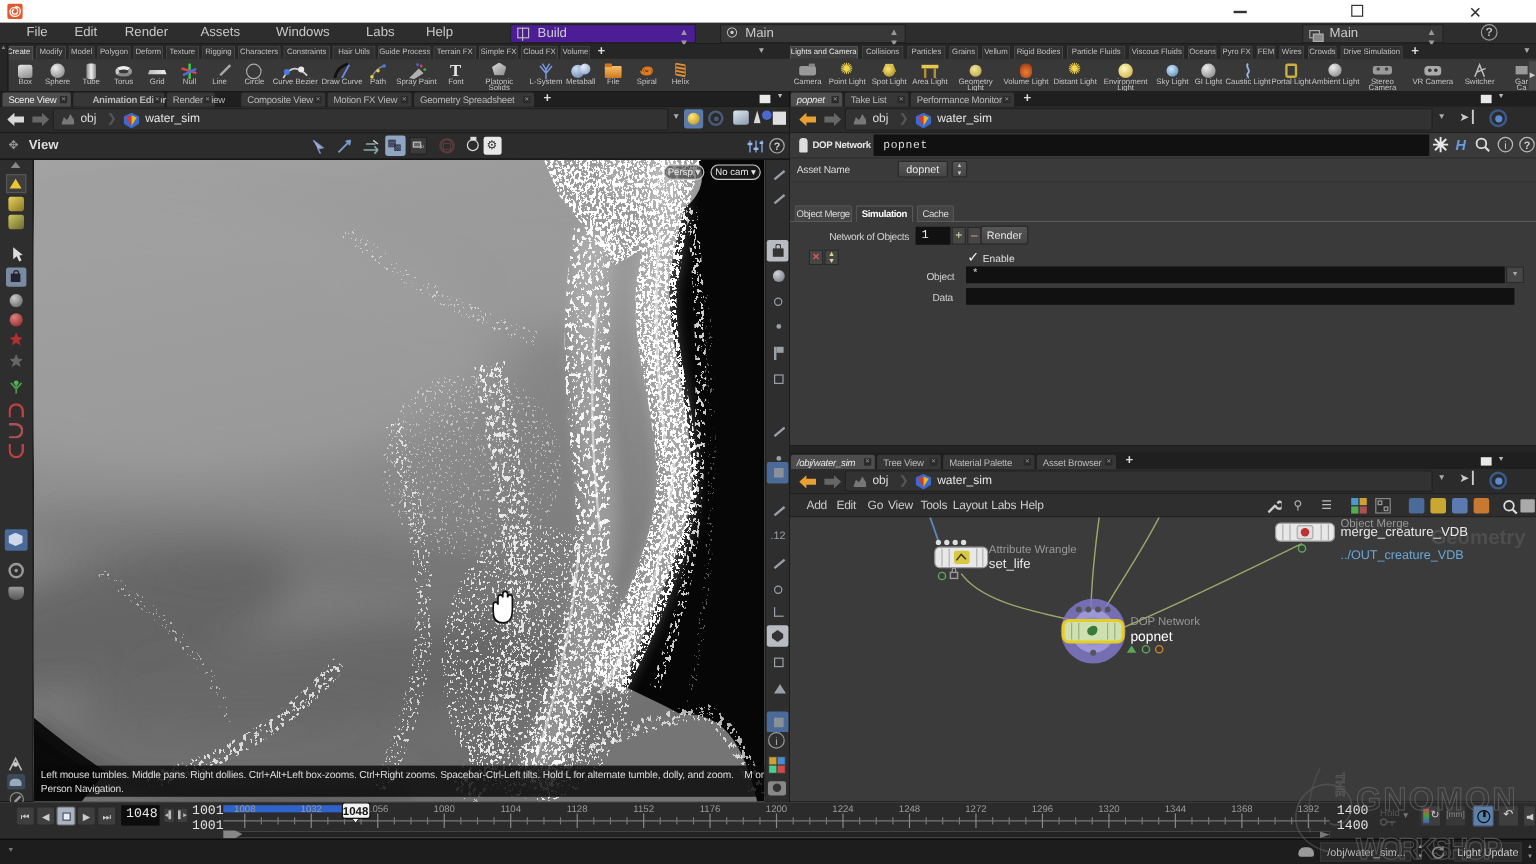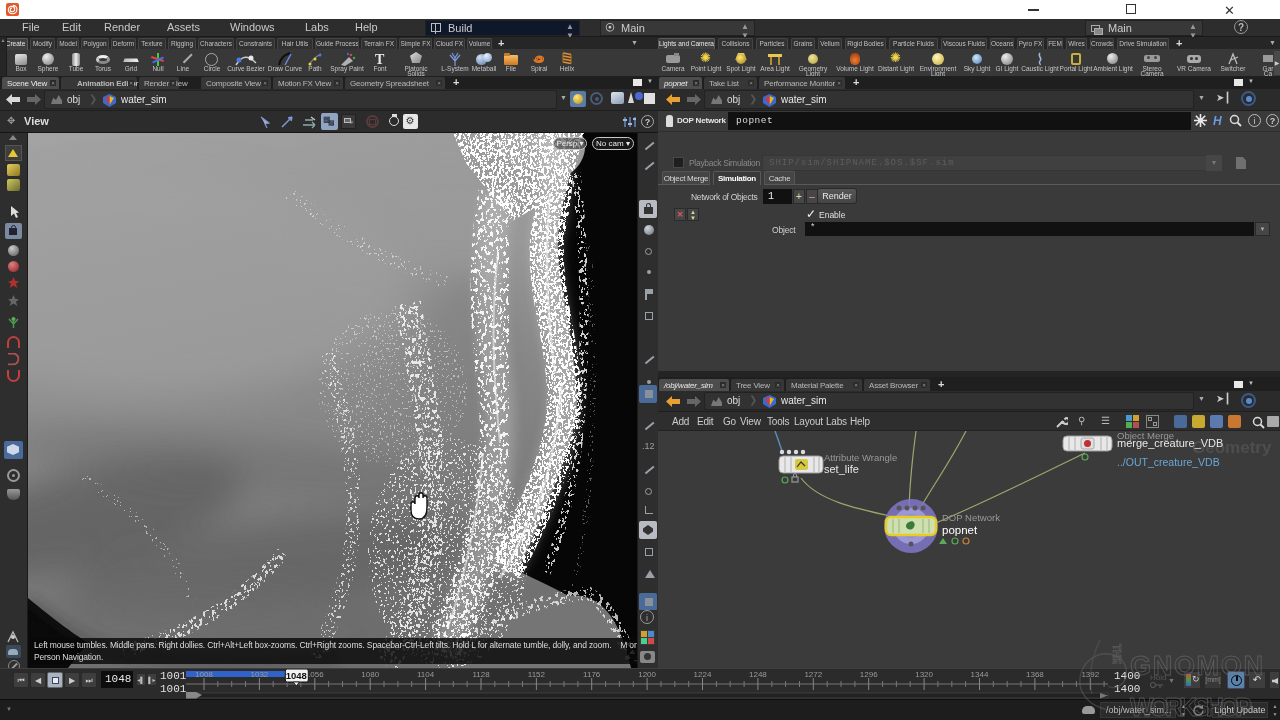--- a/index.html
+++ b/index.html
@@ -26,7 +26,7 @@
     <div class="ab tx" style="left:230px;top:2px;font-size:11px;color:#c9c9c9;">Windows</div>
     <div class="ab tx" style="left:305px;top:2px;font-size:11px;color:#c9c9c9;">Labs</div>
     <div class="ab tx" style="left:355px;top:2px;font-size:11px;color:#c9c9c9;">Help</div>
-    <div class="ab" style="left:425px;top:1px;width:155px;height:16px;background:#0f172a;border:1px solid #222;">
+    <div class="ab" style="left:425px;top:1px;width:155px;height:16px;background:#4c1d95;border:1px solid #222;">
  <span class="ab" style="left:5px;top:2px;width:10px;height:9px;border:1px solid #bbb;"></span>
  <span class="ab" style="left:9px;top:2px;width:1px;height:11px;background:#bbb;"></span>
  <span class="ab tx" style="left:22px;top:1px;font-size:11px;color:#ccc;">Build</span>

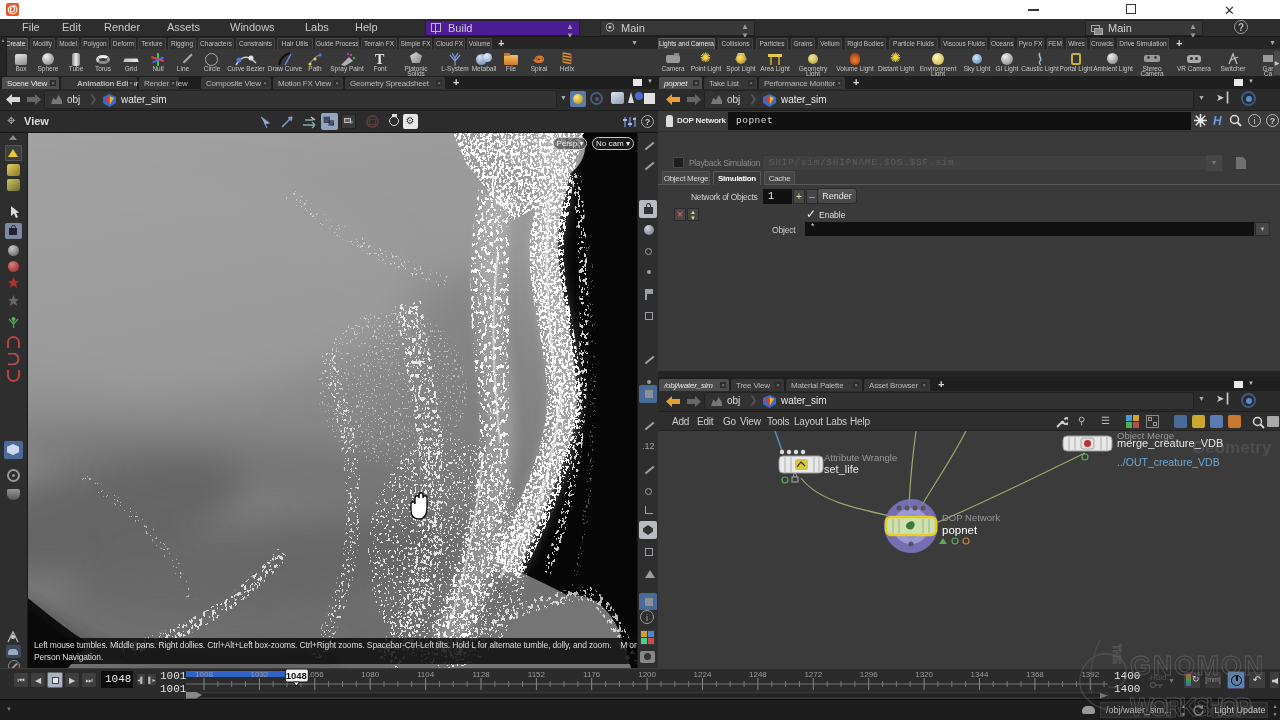--- a/index.html
+++ b/index.html
@@ -680,6 +680,11 @@
       </svg>
  <div class="ab" style="left:590px;top:3px;width:13px;height:13px;border:1.5px solid #bbb;border-radius:50%;color:#ccc;font-size:9px;text-align:center;line-height:13px;">i</div>
  <div class="ab" style="left:608px;top:3px;width:13px;height:13px;border:1.5px solid #bbb;border-radius:50%;color:#ccc;font-size:9px;font-weight:bold;text-align:center;line-height:13px;">?</div>
+</div>
+<div class="ab" style="left:0;top:56px;width:622px;height:20px;border-bottom:1px solid #333;">
+ <span class="ab tx" style="left:6px;top:4px;font-size:8.5px;letter-spacing:-0.2px;color:#d8d8d8;">Asset Name</span>
+ <div class="ab" style="left:90px;top:2px;width:42px;height:14px;background:linear-gradient(180deg,#555,#454545);border:1px solid #2a2a2a;border-radius:2px;color:#e8e8e8;font-size:9px;text-align:center;line-height:13px;">dopnet</div>
+ <div class="ab" style="left:135px;top:2px;width:13px;height:14px;background:linear-gradient(180deg,#555,#454545);border:1px solid #2a2a2a;border-radius:2px;color:#ccc;font-size:5px;text-align:center;line-height:6.5px;">▲<br>▼</div>
 </div>
 <div class="ab" style="left:0;top:78px;width:622px;height:20px;">
  <span class="ab" style="left:15px;top:3px;width:11px;height:11px;background:#1f1f1f;border:1px solid #484848;"></span>

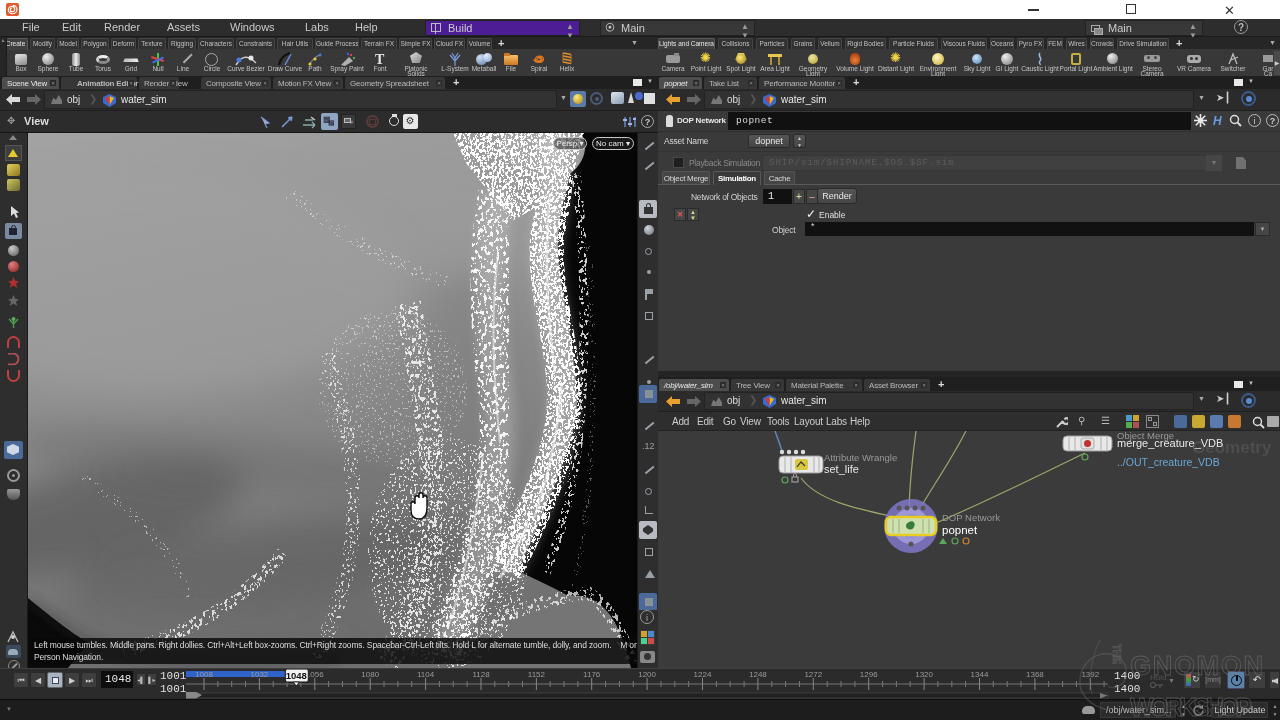--- a/index.html
+++ b/index.html
@@ -685,13 +685,6 @@
  <span class="ab tx" style="left:6px;top:4px;font-size:8.5px;letter-spacing:-0.2px;color:#d8d8d8;">Asset Name</span>
  <div class="ab" style="left:90px;top:2px;width:42px;height:14px;background:linear-gradient(180deg,#555,#454545);border:1px solid #2a2a2a;border-radius:2px;color:#e8e8e8;font-size:9px;text-align:center;line-height:13px;">dopnet</div>
  <div class="ab" style="left:135px;top:2px;width:13px;height:14px;background:linear-gradient(180deg,#555,#454545);border:1px solid #2a2a2a;border-radius:2px;color:#ccc;font-size:5px;text-align:center;line-height:6.5px;">▲<br>▼</div>
-</div>
-<div class="ab" style="left:0;top:78px;width:622px;height:20px;">
- <span class="ab" style="left:15px;top:3px;width:11px;height:11px;background:#1f1f1f;border:1px solid #484848;"></span>
- <span class="ab tx" style="left:31px;top:4px;font-size:8.5px;letter-spacing:-0.3px;color:#8a8a8a;">Playback Simulation</span>
- <div class="ab mono" style="left:104px;top:1px;width:452px;height:16px;background:#404040;border:1px solid #363636;color:#5d5d5d;font-size:9px;line-height:15px;padding-left:6px;letter-spacing:1px;">SHIP/sim/SHIPNAME.$OS.$SF.sim</div>
- <div class="ab" style="left:548px;top:1px;width:16px;height:16px;background:#464646;color:#777;font-size:7px;text-align:center;line-height:16px;">▼</div>
- <div class="ab" style="left:578px;top:3px;width:10px;height:12px;background:#707070;clip-path:polygon(0 0,70% 0,100% 30%,100% 100%,0 100%);"></div>
 </div>
 <div class="ab" style="left:0;top:94px;width:622px;height:15px;">
  <div class="ab" style="left:4px;top:1px;width:48px;height:14px;background:#454545;border:1px solid #555;border-bottom:1px solid #5a5a5a;color:#d8d8d8;font-size:8px;letter-spacing:-0.3px;text-align:center;line-height:13px;border-radius:2px 2px 0 0;white-space:nowrap;overflow:hidden;">Object Merge</div>

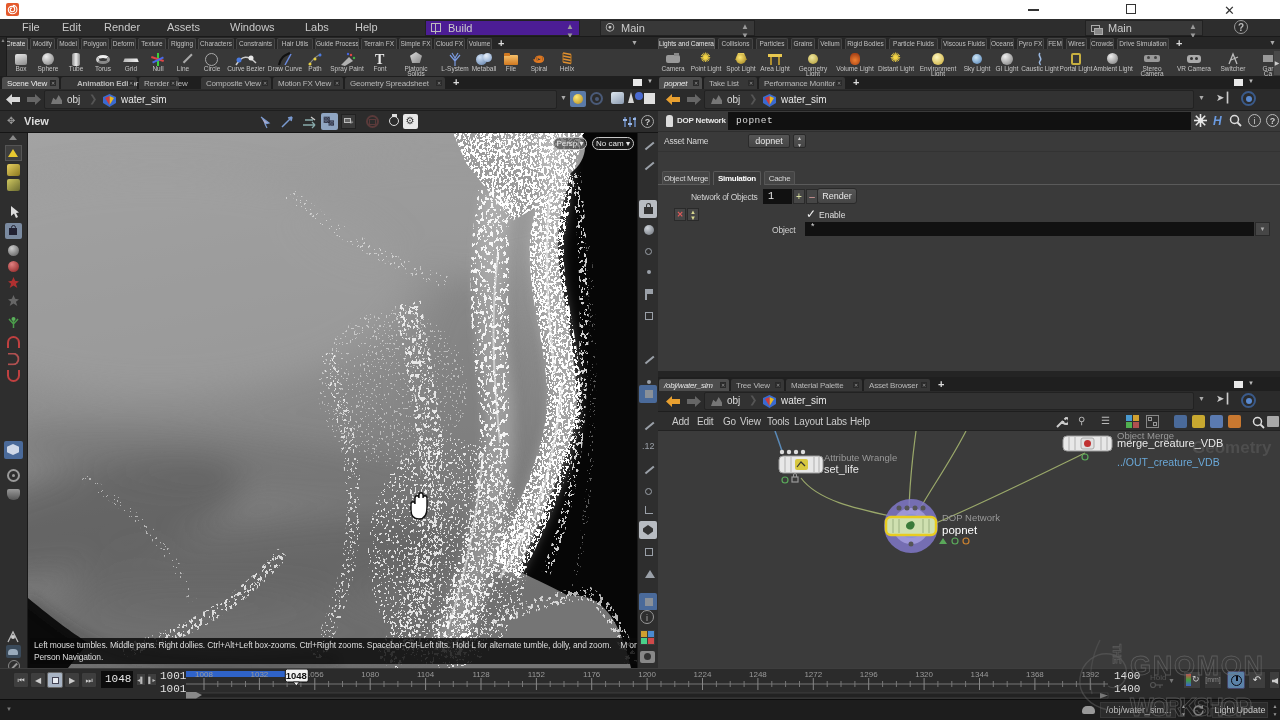--- a/index.html
+++ b/index.html
@@ -710,6 +710,10 @@
  <span class="ab tx" style="left:114px;top:3px;font-size:8.5px;letter-spacing:-0.2px;color:#d0d0d0;">Object</span>
  <div class="ab mono" style="left:147px;top:0px;width:449px;height:14px;background:#111;color:#ddd;font-size:9px;line-height:13px;padding-left:5px;">*</div>
  <div class="ab" style="left:597px;top:0px;width:15px;height:14px;background:#464646;border:1px solid #2a2a2a;color:#aaa;font-size:6px;text-align:center;line-height:13px;">▼</div>
+</div>
+<div class="ab" style="left:0;top:164px;width:622px;height:17px;">
+ <span class="ab tx" style="left:119px;top:3px;font-size:8.5px;letter-spacing:-0.2px;color:#d0d0d0;">Data</span>
+ <div class="ab mono" style="left:147px;top:0px;width:457px;height:14px;background:#111;"></div>
 </div>
 </div>
 <div class="ab" style="left:658px;top:371px;width:622px;height:6px;background:#242424;"></div>

